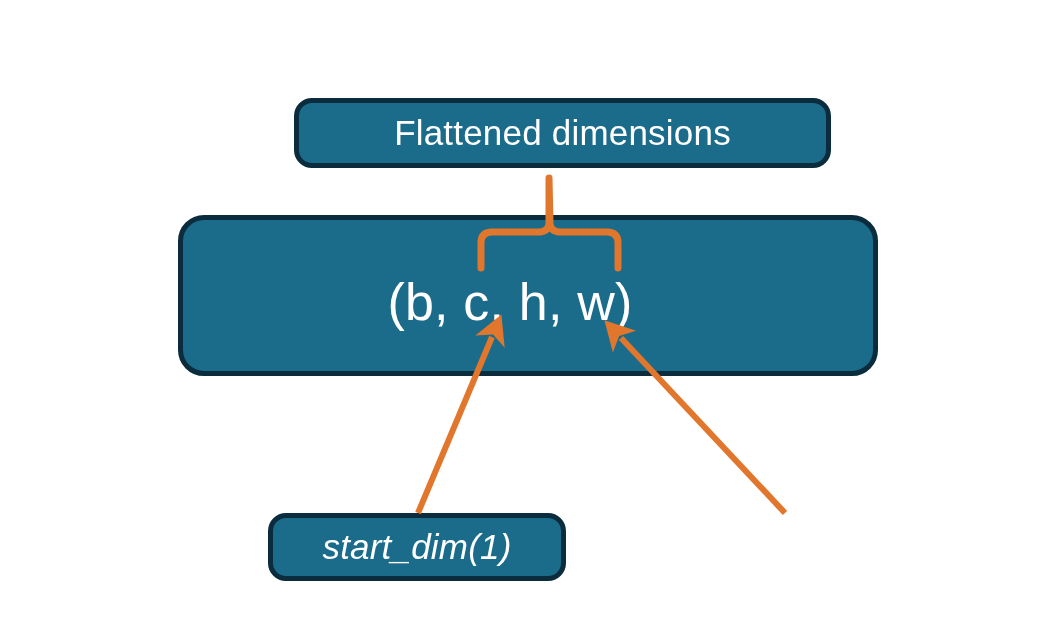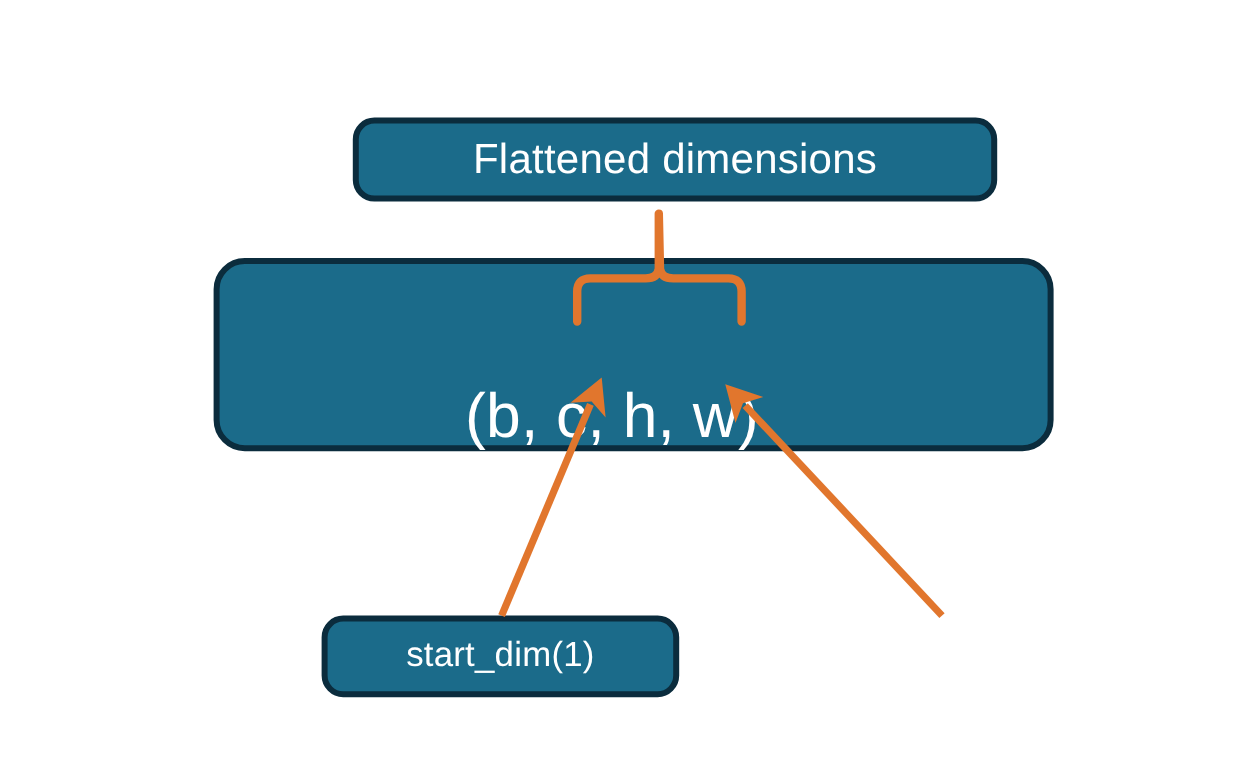--- a/index.html
+++ b/index.html
@@ -55,7 +55,6 @@
   #node-shape .shape-text {
     display: block;
     transform: translateX(-18px);
-    margin-top: 45px;
   }
   #node-start-dim {
     left: 268px;

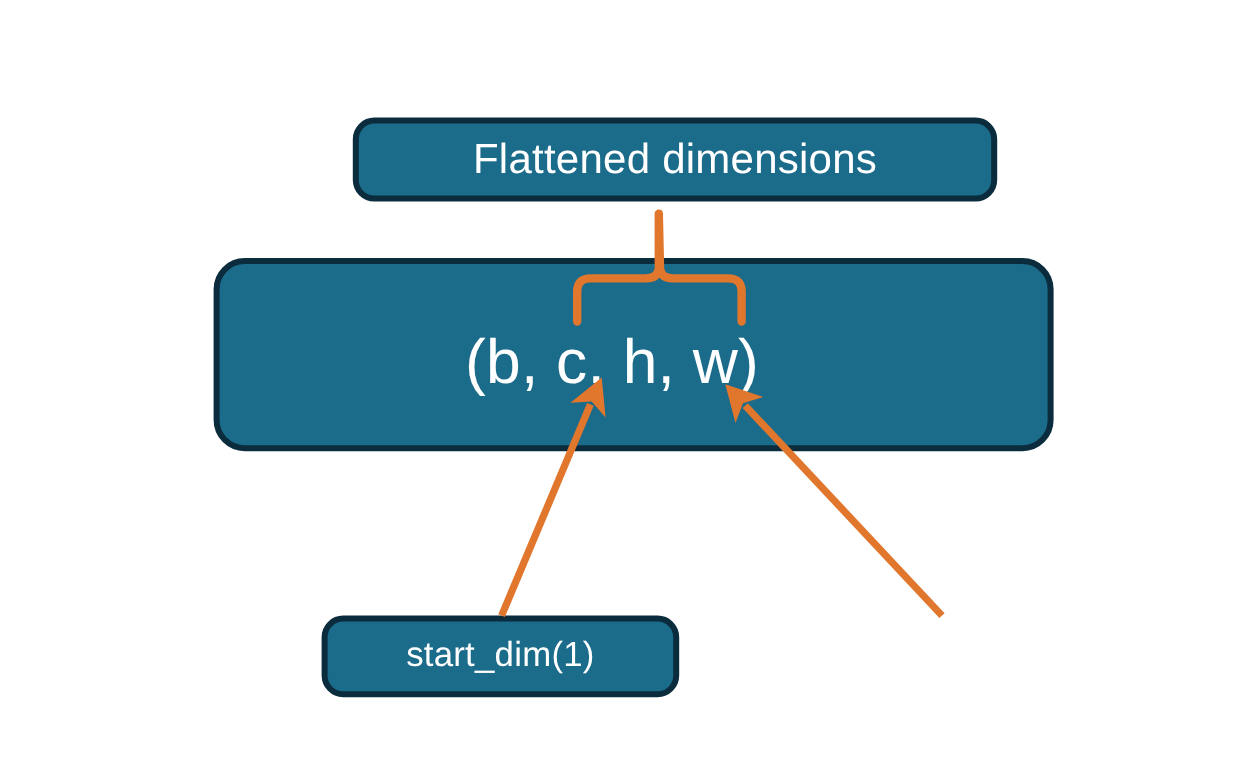--- a/index.html
+++ b/index.html
@@ -61,7 +61,8 @@
     top: 513px;
     width: 298px;
     height: 68px;
-    font-size: 29px;
+    font-size: 35px;
+    font-style: italic;
   }
   #node-end-dim {
     left: 580px;

